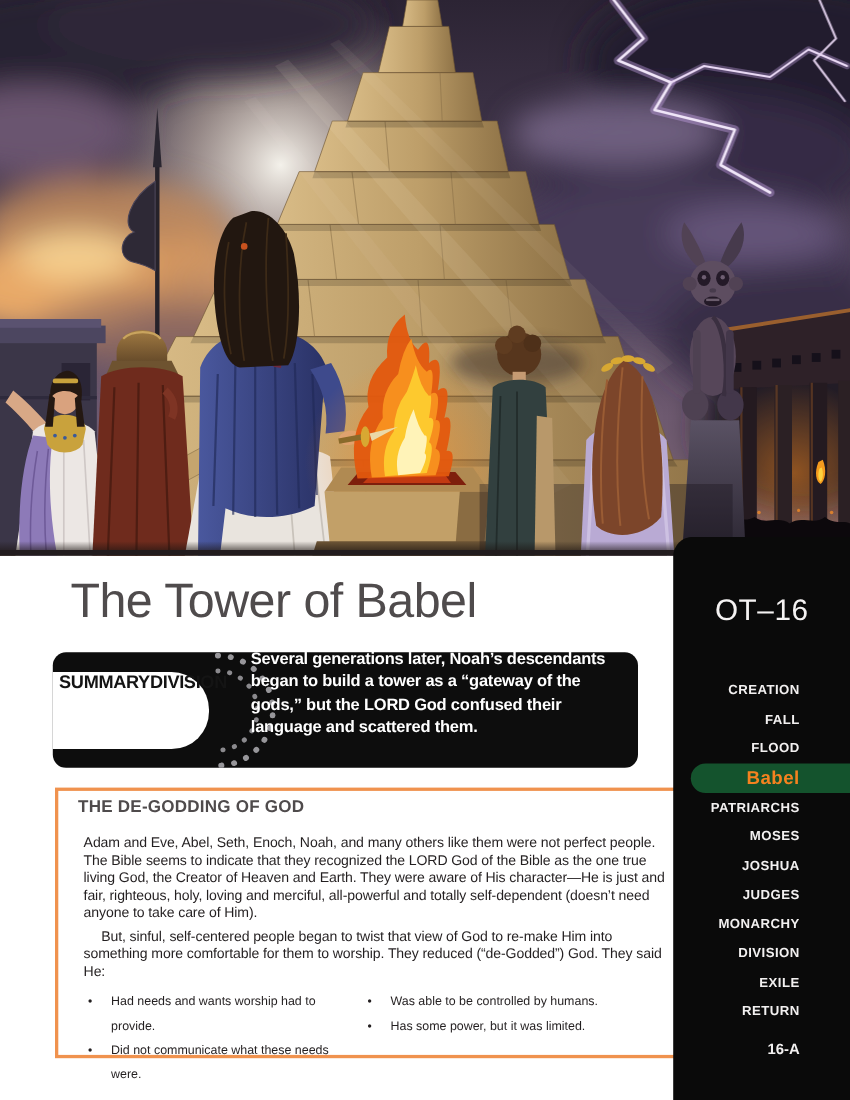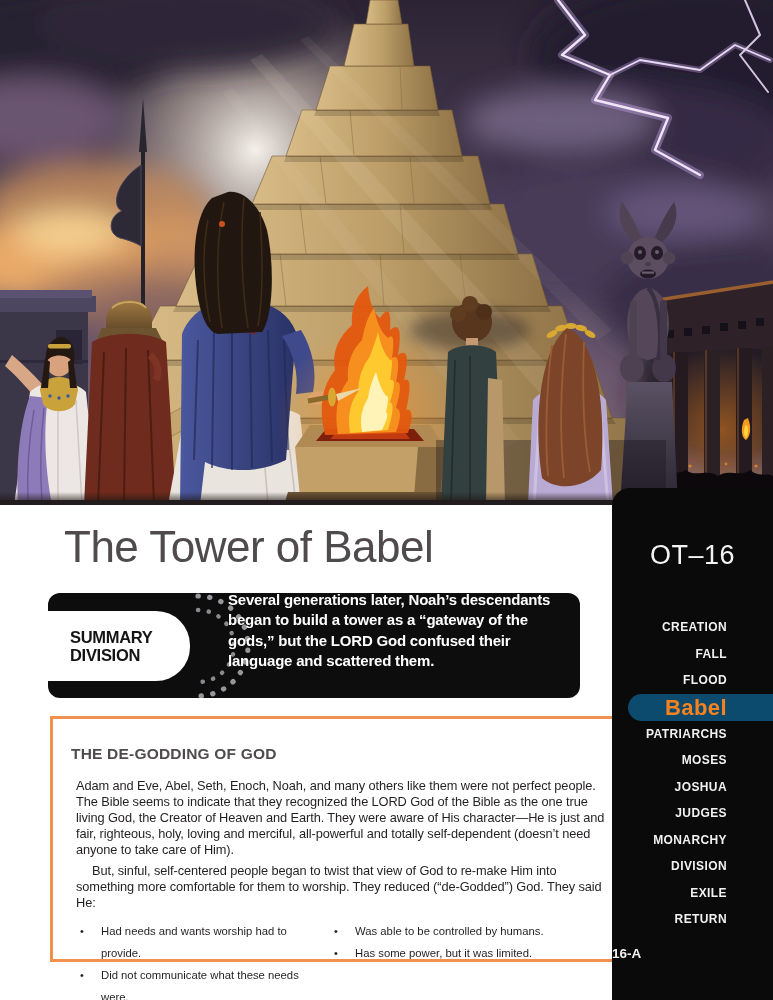--- a/index.html
+++ b/index.html
@@ -25,7 +25,7 @@
                border-radius:12px;z-index:3;}
   .summary-dots{position:absolute;left:0;top:0;width:532px;height:105px;}
   .summary-tab{position:absolute;left:0;top:18px;width:142px;height:70px;background:#ffffff;
-               border-radius:0 34px 34px 0;display:flex;flex-direction:column;justify-content:center;
+               border-radius:0 34px 34px 0;display:flex;flex-direction:row;justify-content:center;
                padding-left:22px;box-sizing:border-box;color:#141414;font-weight:bold;font-size:16.5px;
                line-height:1.12;letter-spacing:-.3px;}
   .summary-text{position:absolute;left:180px;top:0;width:342px;height:75px;display:flex;align-items:center;

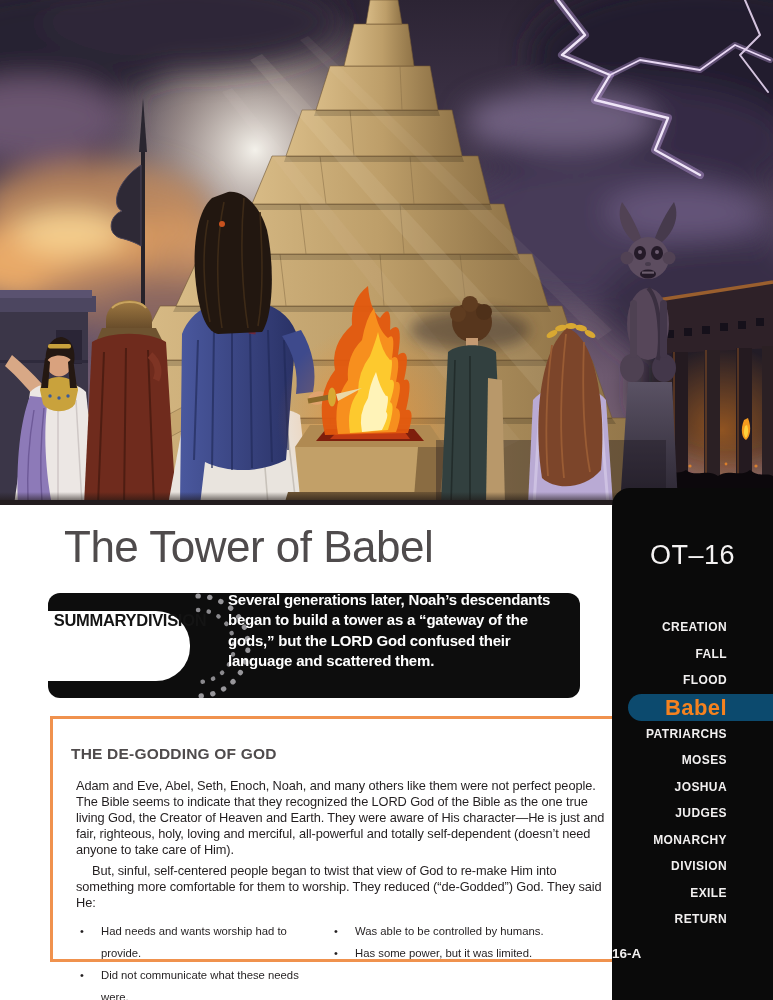--- a/index.html
+++ b/index.html
@@ -14,7 +14,7 @@
   .sidebar-nav{position:absolute;top:126px;left:0;right:0;}
   .nav-item{height:26.5px;line-height:26.5px;text-align:right;padding-right:46px;color:#f2f0f0;
             font-size:12px;font-weight:bold;letter-spacing:.4px;}
-  .nav-item.active{background:#0c4a6e;color:#F5821F;font-size:22px;height:27px;line-height:27px;
+  .nav-item.active{background:#14532d;color:#F5821F;font-size:17px;height:27px;line-height:27px;
             border-radius:14px 0 0 14px;margin-left:16px;}
   .page-ref{position:absolute;top:458px;left:0;right:0;text-align:left;padding-right:46px;
             color:#f2f0f0;font-size:13.5px;font-weight:bold;}

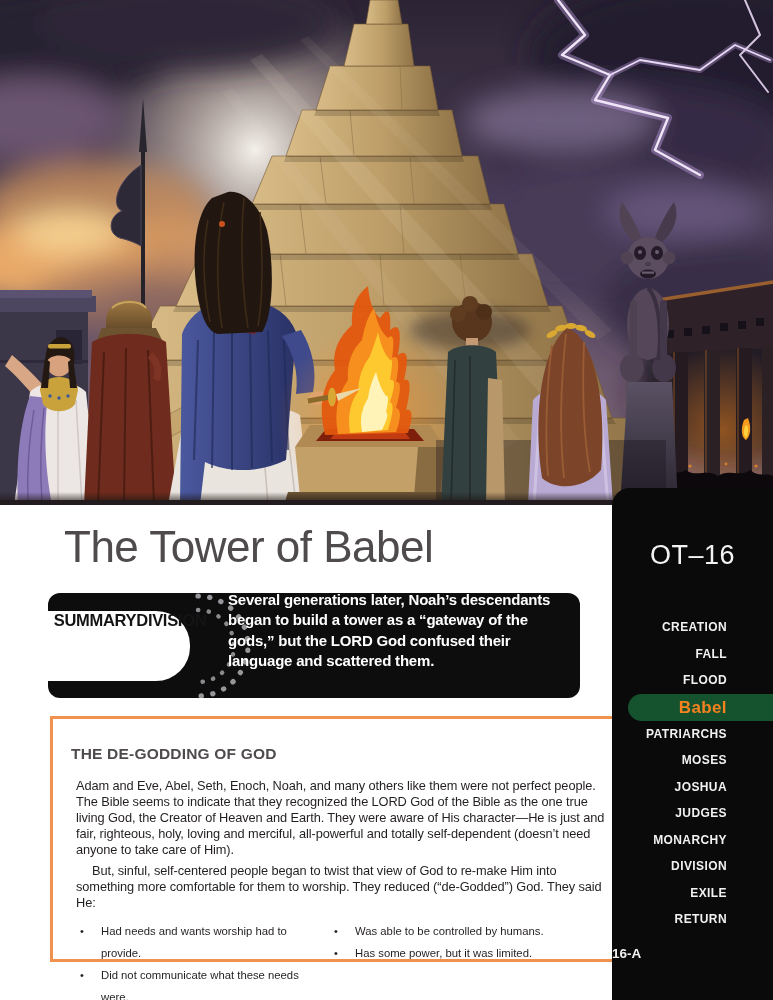--- a/index.html
+++ b/index.html
@@ -32,7 +32,7 @@
                color:#ffffff;font-size:15px;font-weight:bold;line-height:20.5px;letter-spacing:-.2px;}
   
   .degod-box{position:absolute;left:50px;top:716px;width:585px;height:246px;border:3px solid #F0924E;
-             background:#ffffff;box-sizing:border-box;padding:24px 18px 0 18px;z-index:3;}
+             background:#ffffff;box-sizing:border-box;padding:4px 18px 0 18px;z-index:3;}
   .degod-heading{font-size:15.5px;color:#4f4b4c;font-weight:bold;letter-spacing:.2px;margin:2px 0 15px 0;}
   .degod-para{font-size:12.8px;color:#231f20;line-height:16px;letter-spacing:-.1px;margin:5px;}
   .degod-para.indent{text-indent:16px;}

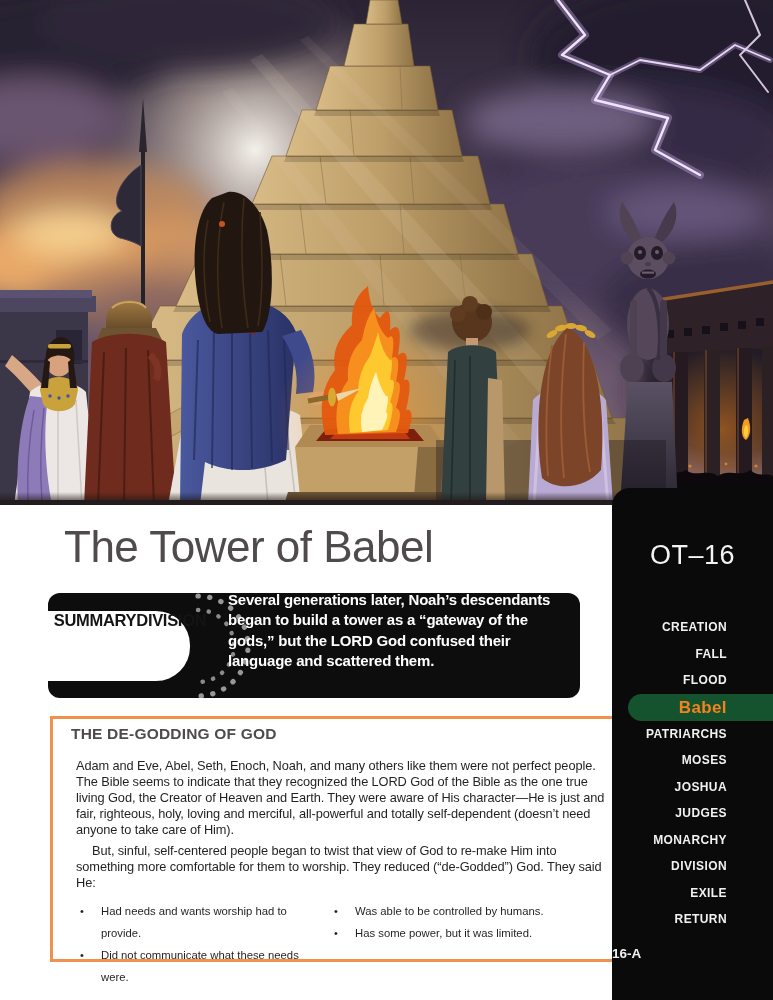--- a/index.html
+++ b/index.html
@@ -16,7 +16,7 @@
             font-size:12px;font-weight:bold;letter-spacing:.4px;}
   .nav-item.active{background:#14532d;color:#F5821F;font-size:17px;height:27px;line-height:27px;
             border-radius:14px 0 0 14px;margin-left:16px;}
-  .page-ref{position:absolute;top:458px;left:0;right:0;text-align:left;padding-right:46px;
+  .page-ref{position:absolute;top:458px;left:0;right:0;text-align:right;padding-right:46px;
             color:#f2f0f0;font-size:13.5px;font-weight:bold;}
   
   .title{position:absolute;left:64px;top:522px;font-size:44px;color:#4f4b4c;letter-spacing:-.5px;z-index:3;}

